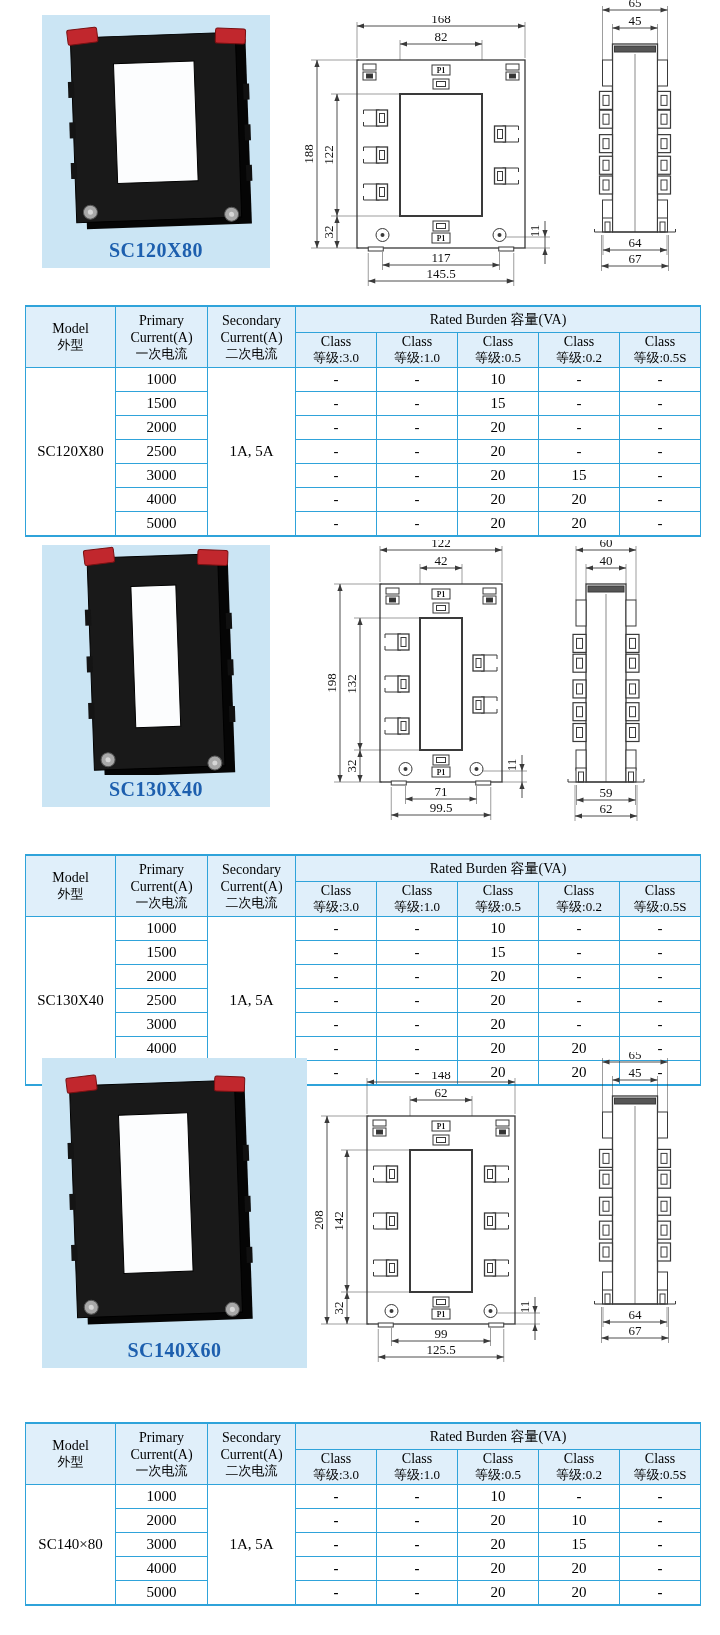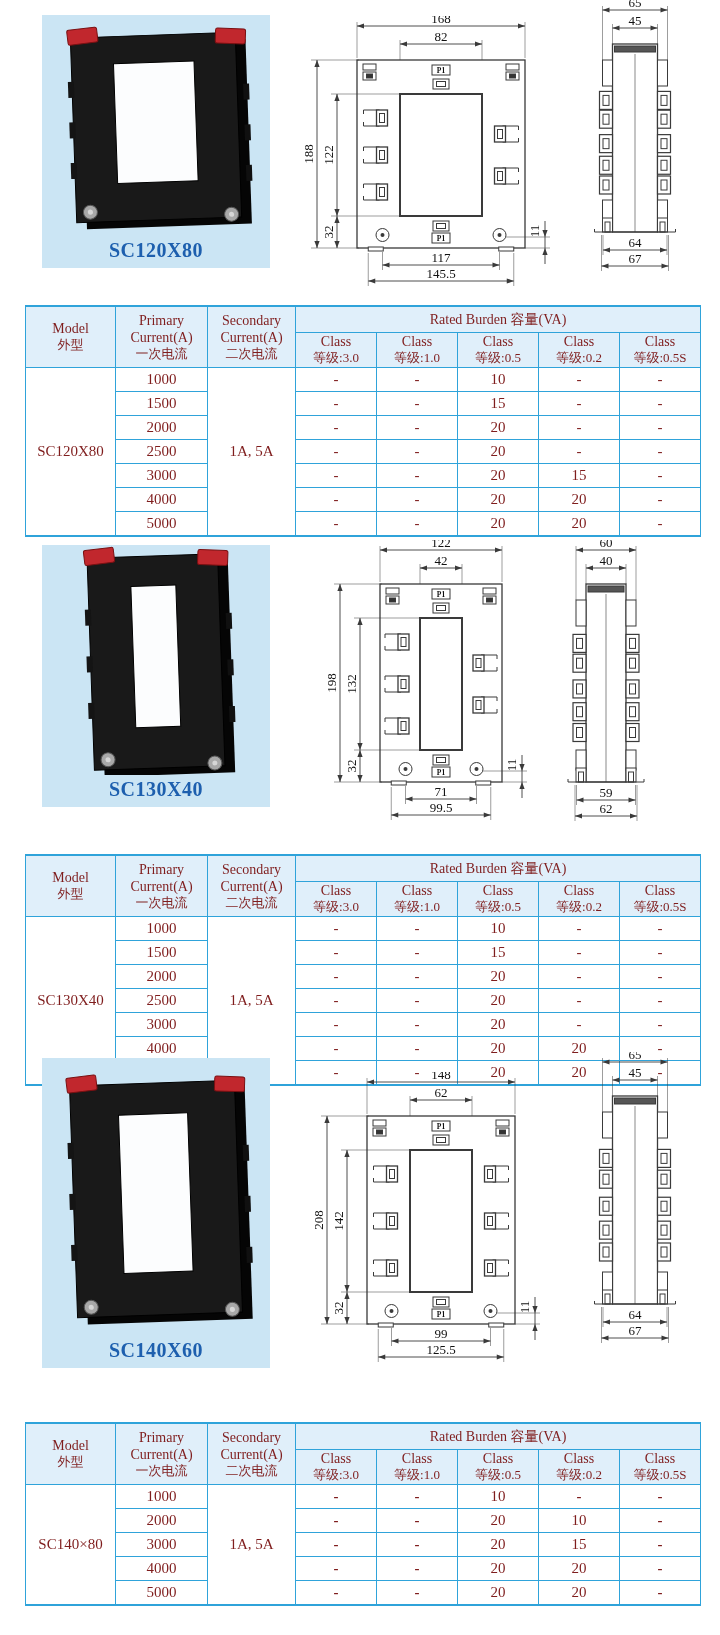--- a/index.html
+++ b/index.html
@@ -14,7 +14,7 @@
   table.spec{border-collapse:collapse;table-layout:fixed;width:675px;
        border-top:2px solid #2fa3da;border-bottom:2px solid #2fa3da;
        border-left:1px solid #2fa3da;border-right:1px solid #2fa3da;
-       color:#7f1d1d;text-align:center}
+       color:#000000;text-align:center}
   .spec th,.spec td{border:1px solid #2fa3da;padding:0;text-align:center;vertical-align:middle}
   .spec thead th{background:#e0effa;font-weight:normal}
   .spec .h-en{font-size:14px;line-height:1.22}

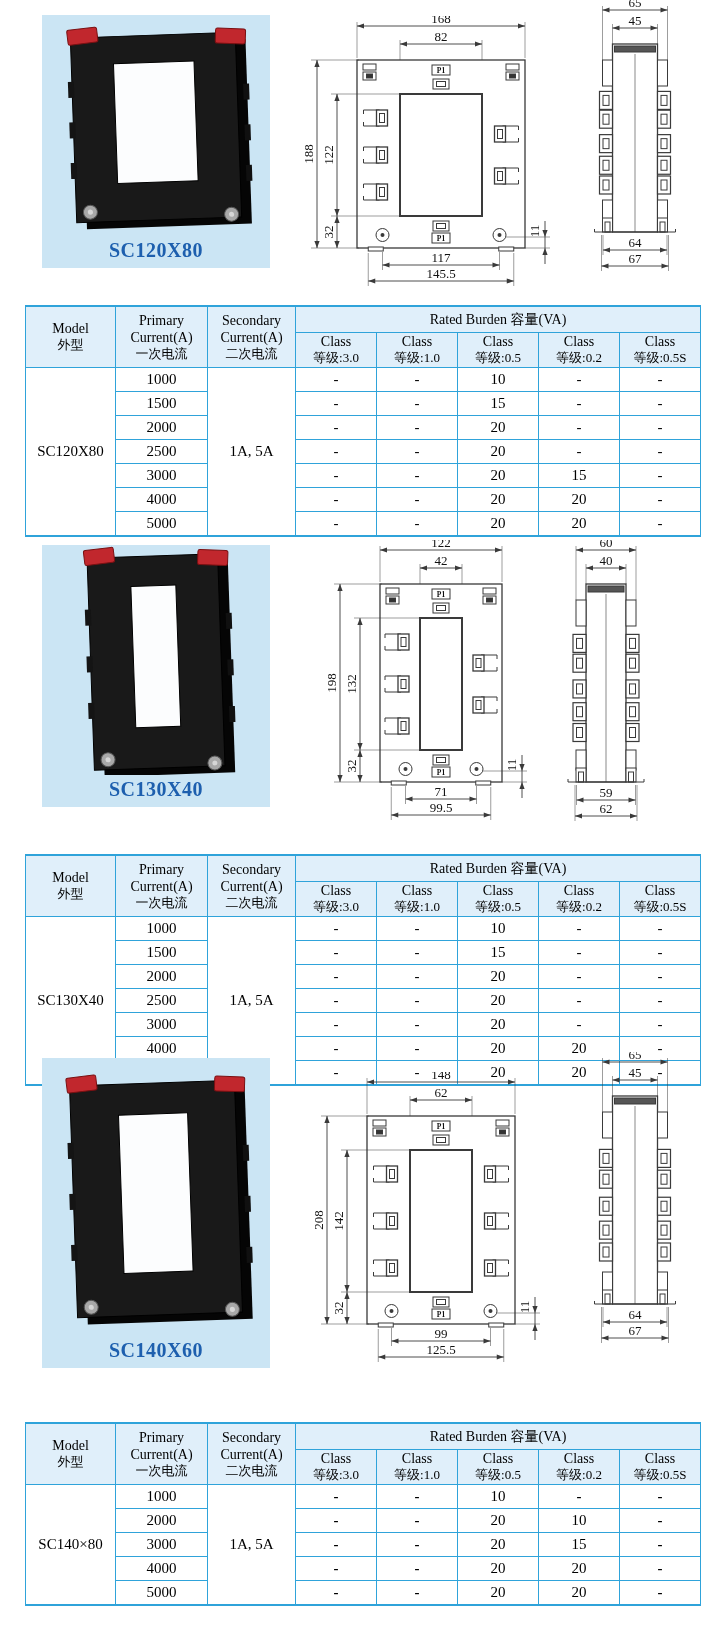--- a/index.html
+++ b/index.html
@@ -624,7 +624,7 @@
     </table>
   </div>
 
-<div class="abs photo-panel" style="left:42px;top:1058px;width:228px;height:310px">
+<div class="abs photo-panel" style="left:42px;top:1058px;width:265px;height:310px">
   <div><svg width="228" height="278" viewBox="0 0 228 278">
         <g transform="translate(31.5,25.05405405405405) rotate(-2 82.5 115.94594594594595)">
           <rect x="10" y="7" width="165" height="231.8918918918919" fill="#050505"></rect>

